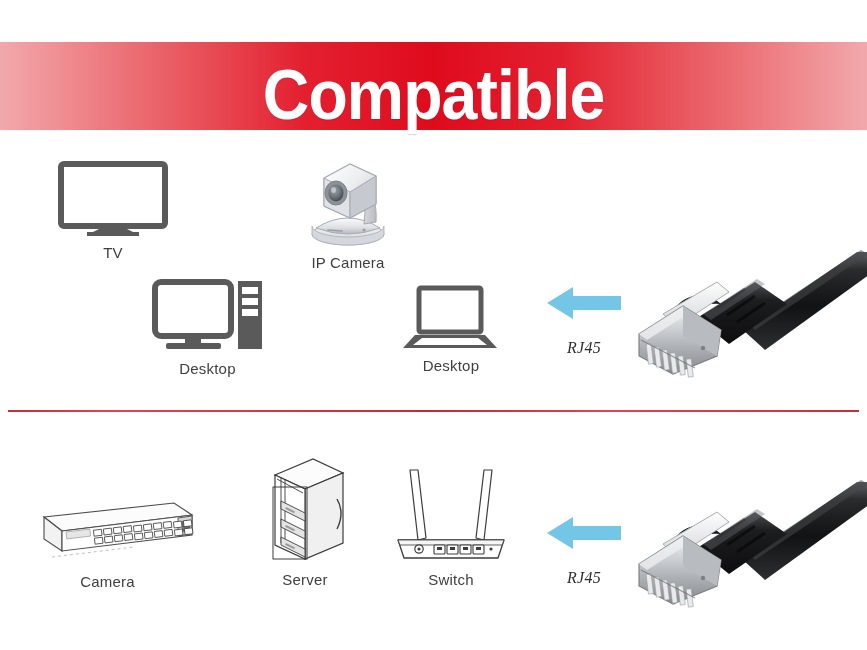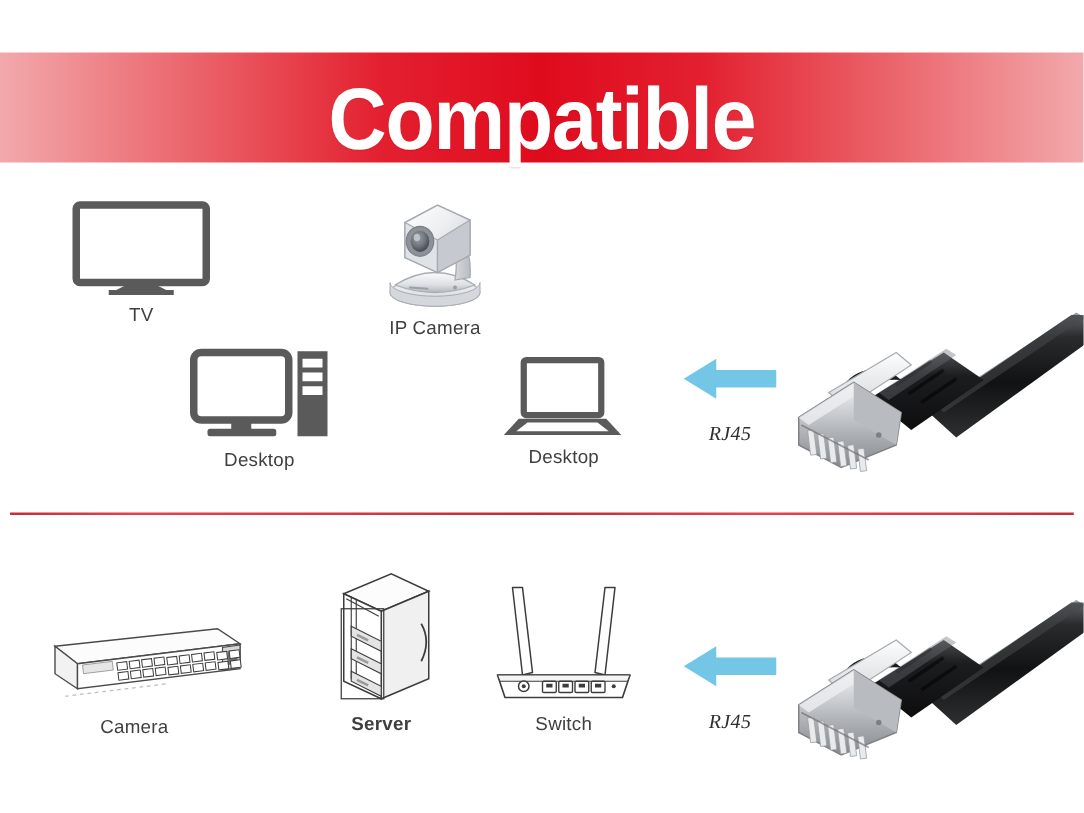--- a/index.html
+++ b/index.html
@@ -311,7 +311,7 @@
     <div class="node-label">Camera</div>
   </div>
 
-  <div class="node" style="left:255px; top:455px; width:100px;font-weight:bold;">
+  <div class="node" style="left:255px; top:455px; width:100px;">
     <div class="icon-wrap" style="height:110px;">
       <svg width="92" height="110" viewBox="0 0 92 110">
 

